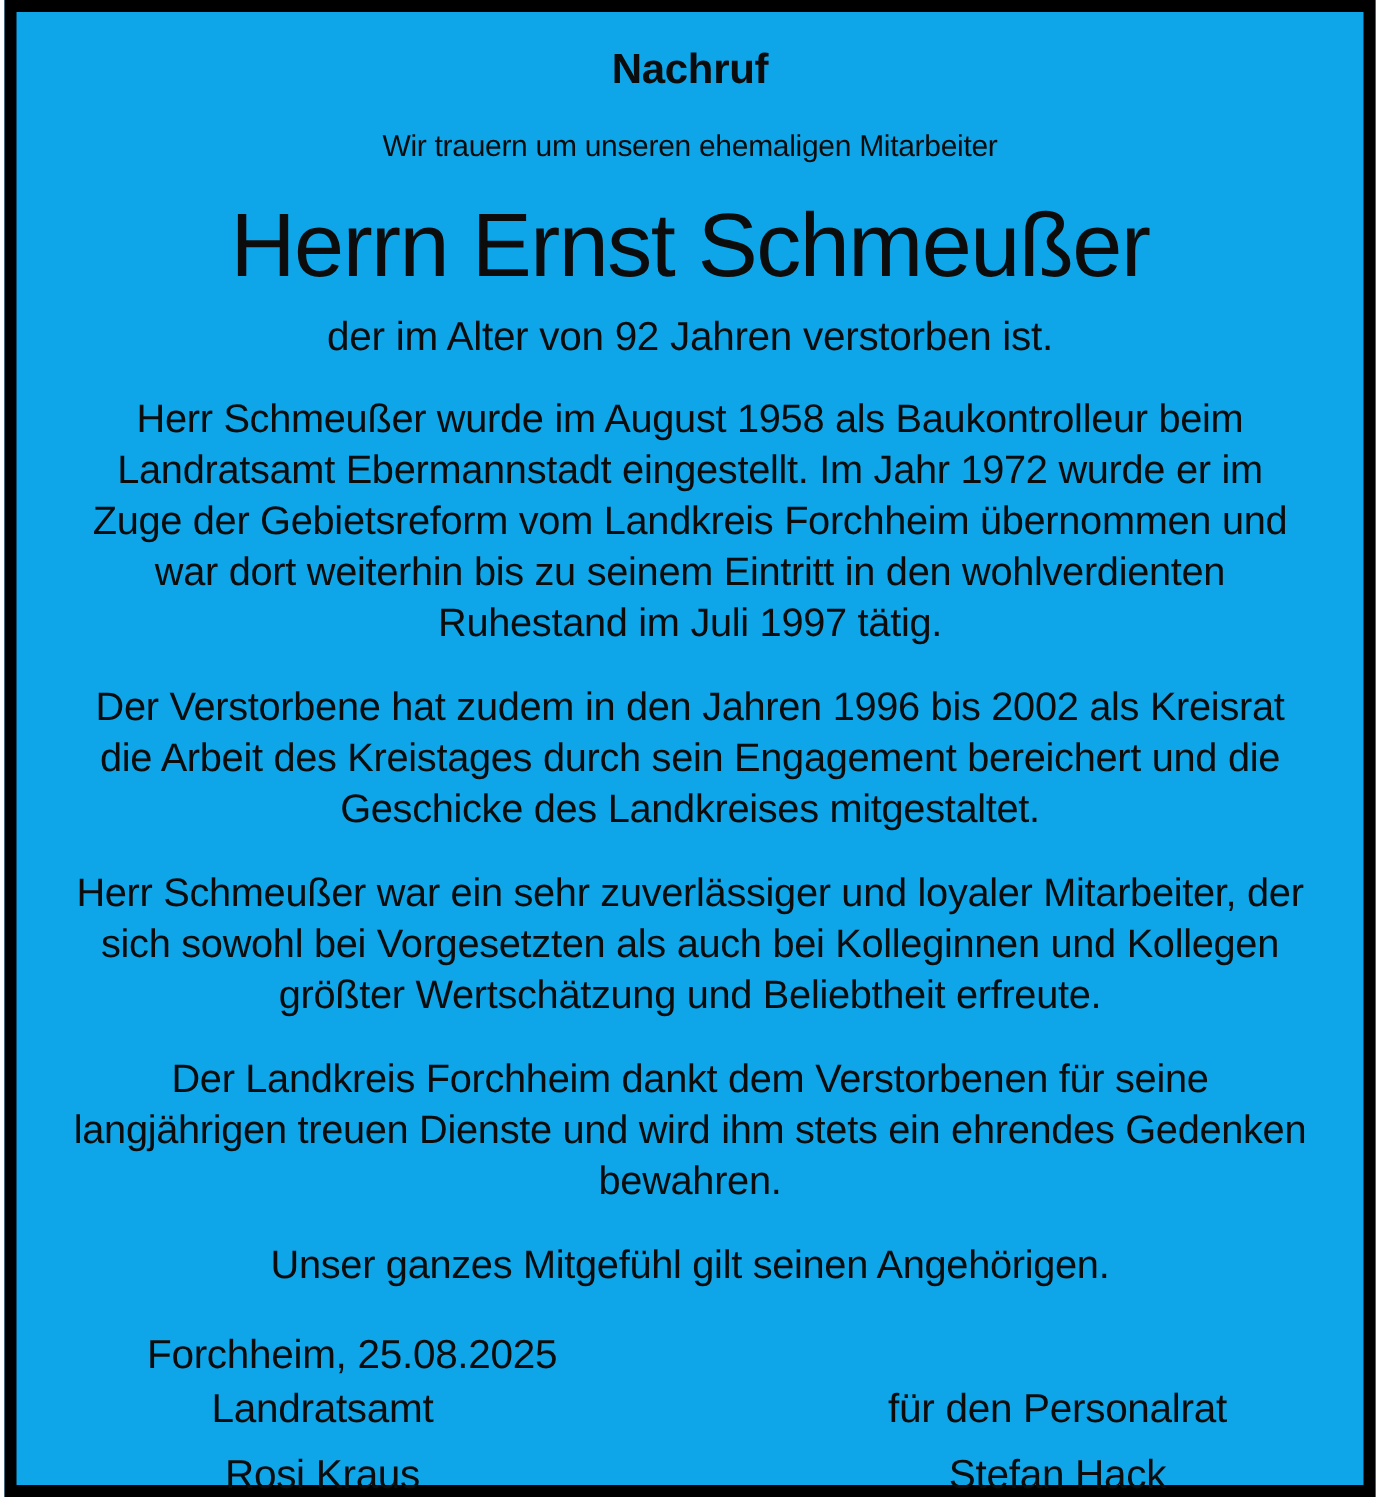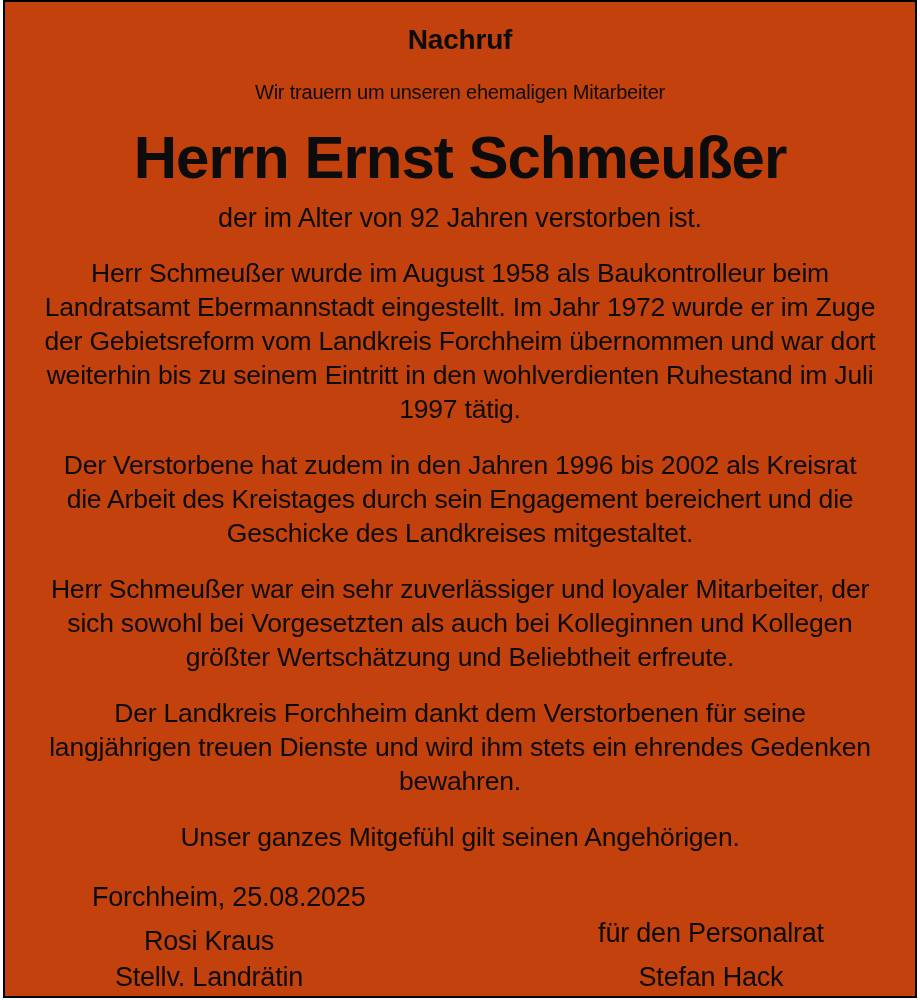--- a/index.html
+++ b/index.html
@@ -22,8 +22,8 @@
     left: 3px;
     right: 3px;
     bottom: 2px;
-    border: 2px solid #000000;
-    background: #c2410c;
+    border: 8px solid #000000;
+    background: #0ea5e9;
     text-align: center;
     letter-spacing: -0.2px;
   }

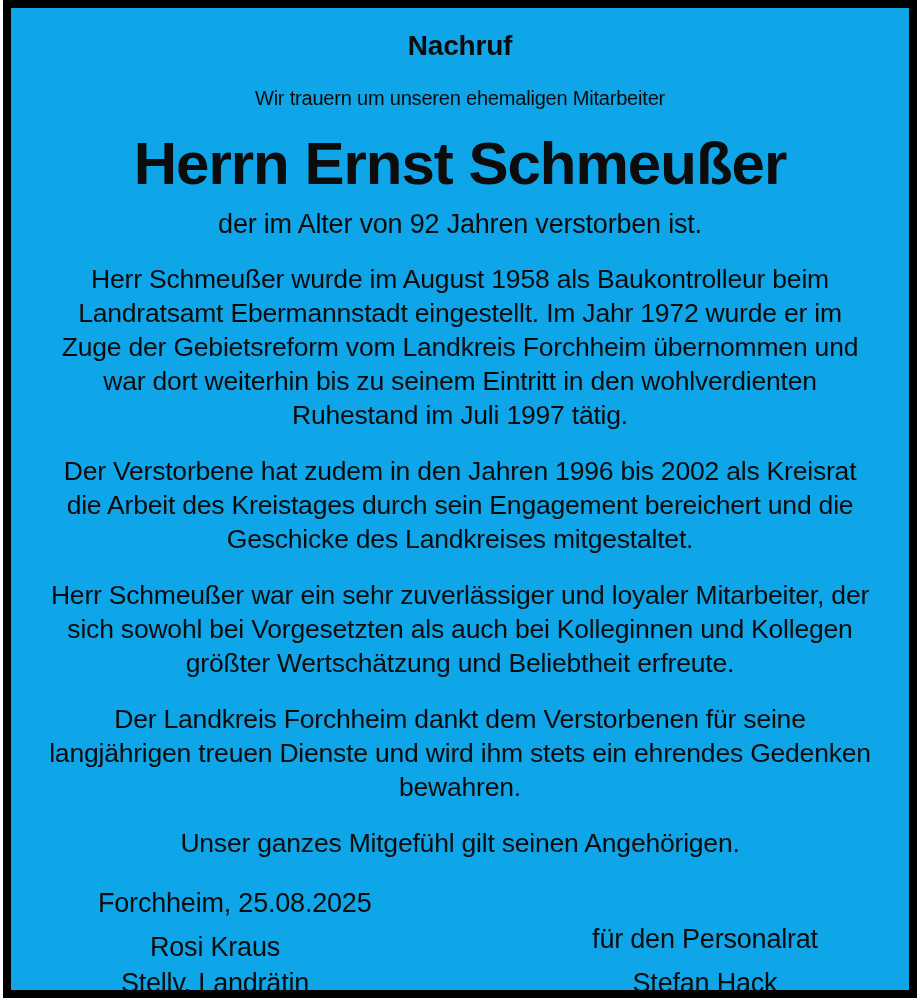--- a/index.html
+++ b/index.html
@@ -41,7 +41,7 @@
   .deceased-name {
     margin-top: 14px;
     font-size: 60px;
-    font-weight: 700;
+    font-weight: 400;
     line-height: 72px;
     letter-spacing: -1px;
     white-space: nowrap;

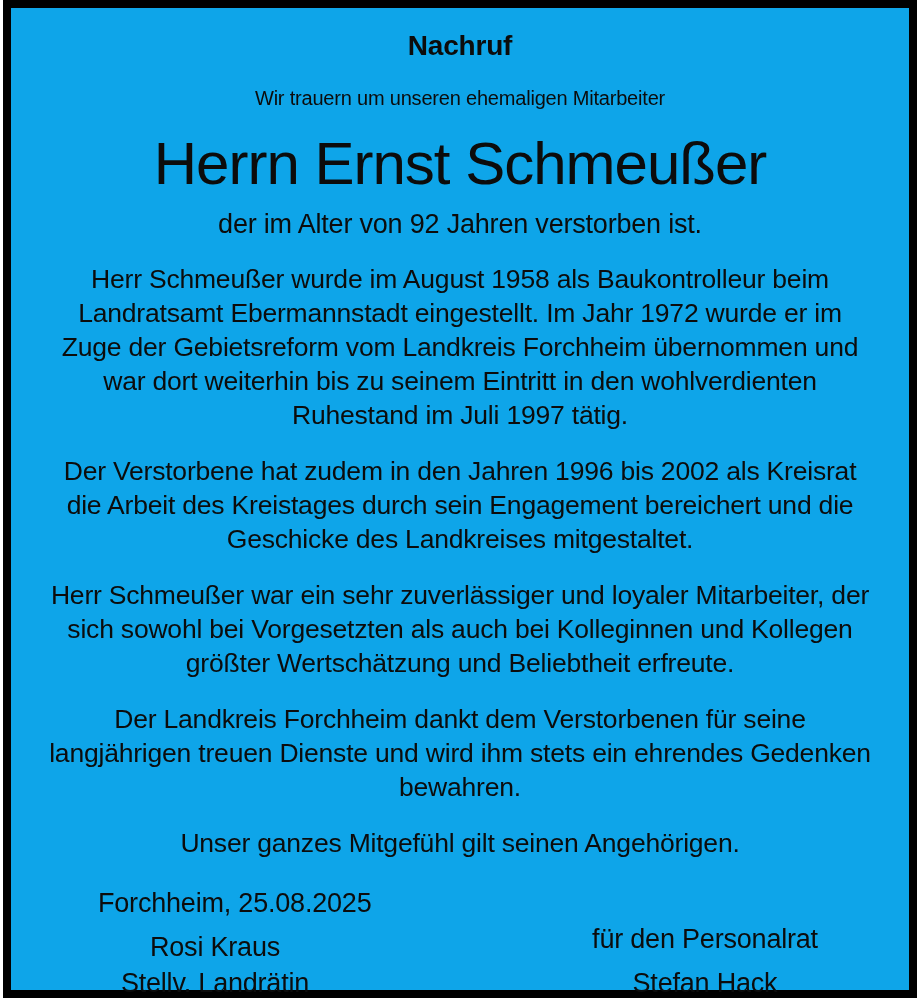--- a/index.html
+++ b/index.html
@@ -101,6 +101,7 @@
   <div class="footer">
     <div class="sig-col">
       <div class="dateline">Forchheim, 25.08.2025</div>
+      <div>Landratsamt</div>
       <div class="sig-name">Rosi Kraus</div>
       <div>Stellv. Landrätin</div>
     </div>

